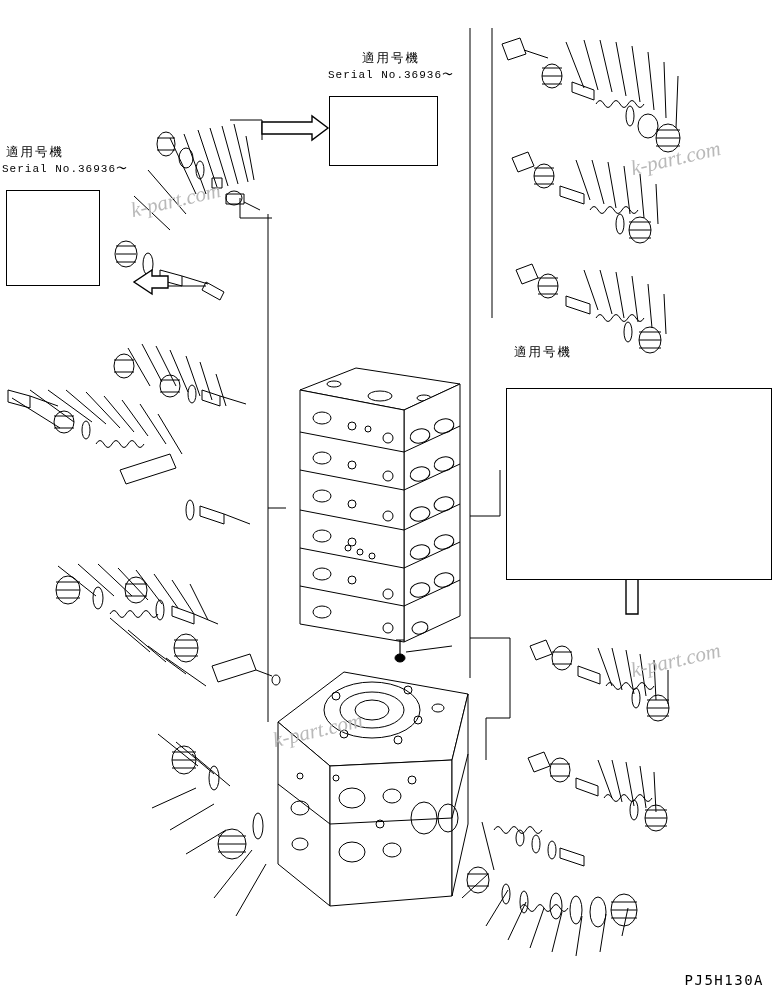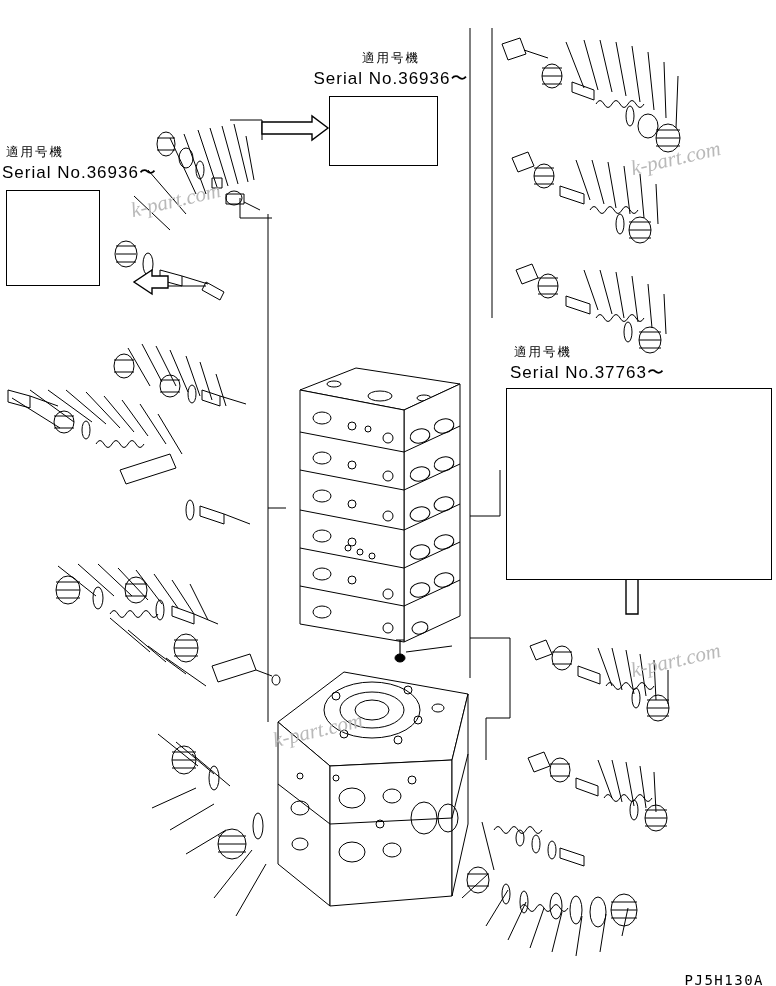--- a/index.html
+++ b/index.html
@@ -10,7 +10,7 @@
   .note-box{position:absolute;border:1.5px solid #000;background:#fff;}
   .note-jp{font-family:"DejaVu Sans", sans-serif;font-size:12.5px;letter-spacing:2px;
            white-space:nowrap;}
-  .note-sn{font-family:Liberation Sans, sans-serif;font-size:17px;letter-spacing:1px;
+  .note-sn{font-family:Liberation Mono, monospace;font-size:11px;letter-spacing:1px;
            white-space:nowrap;}
   .note-label{position:absolute;text-align:center;}
   .wm{position:absolute;font-family:"Liberation Serif", serif;font-style:italic;

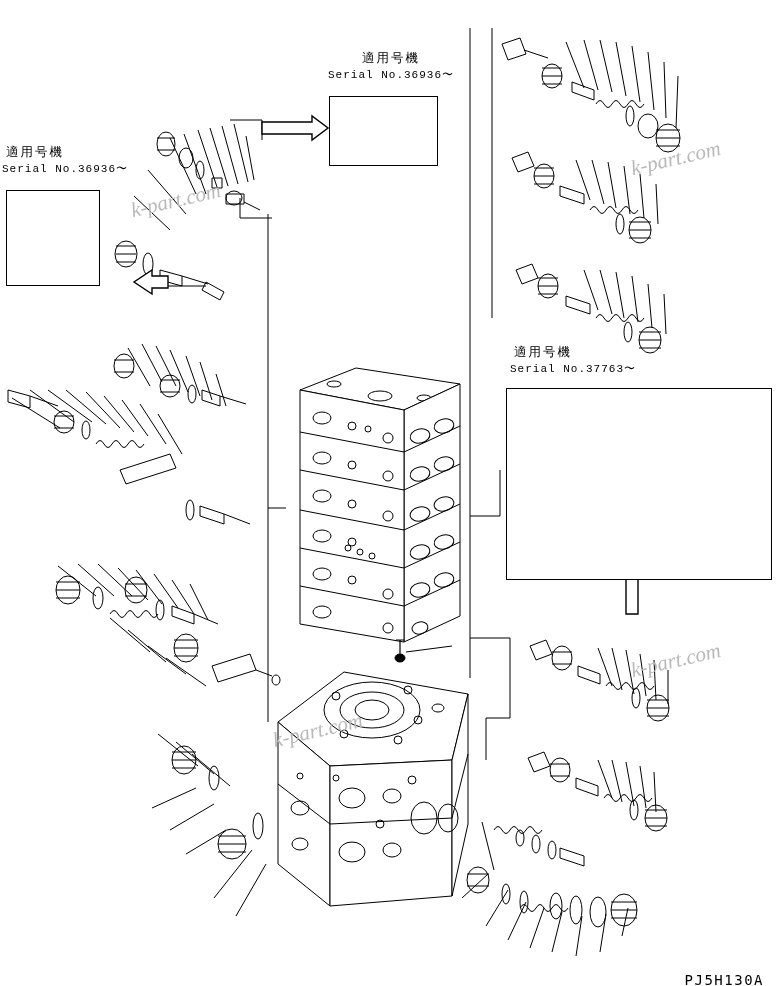--- a/index.html
+++ b/index.html
@@ -424,7 +424,6 @@
   <div class="note-box" style="left:506px;top:370px;width:264px;height:190px;"></div>
   <div class="note-label" style="left:506px;top:326px;width:260px;text-align:left;">
     <div class="note-jp" style="padding-left:8px;">適用号機</div>
-    <div class="note-sn" style="padding-left:4px;">Serial No.37763〜</div>
   </div>
 
   <div class="wm" style="left:130px;top:170px;">k-part.com</div>

